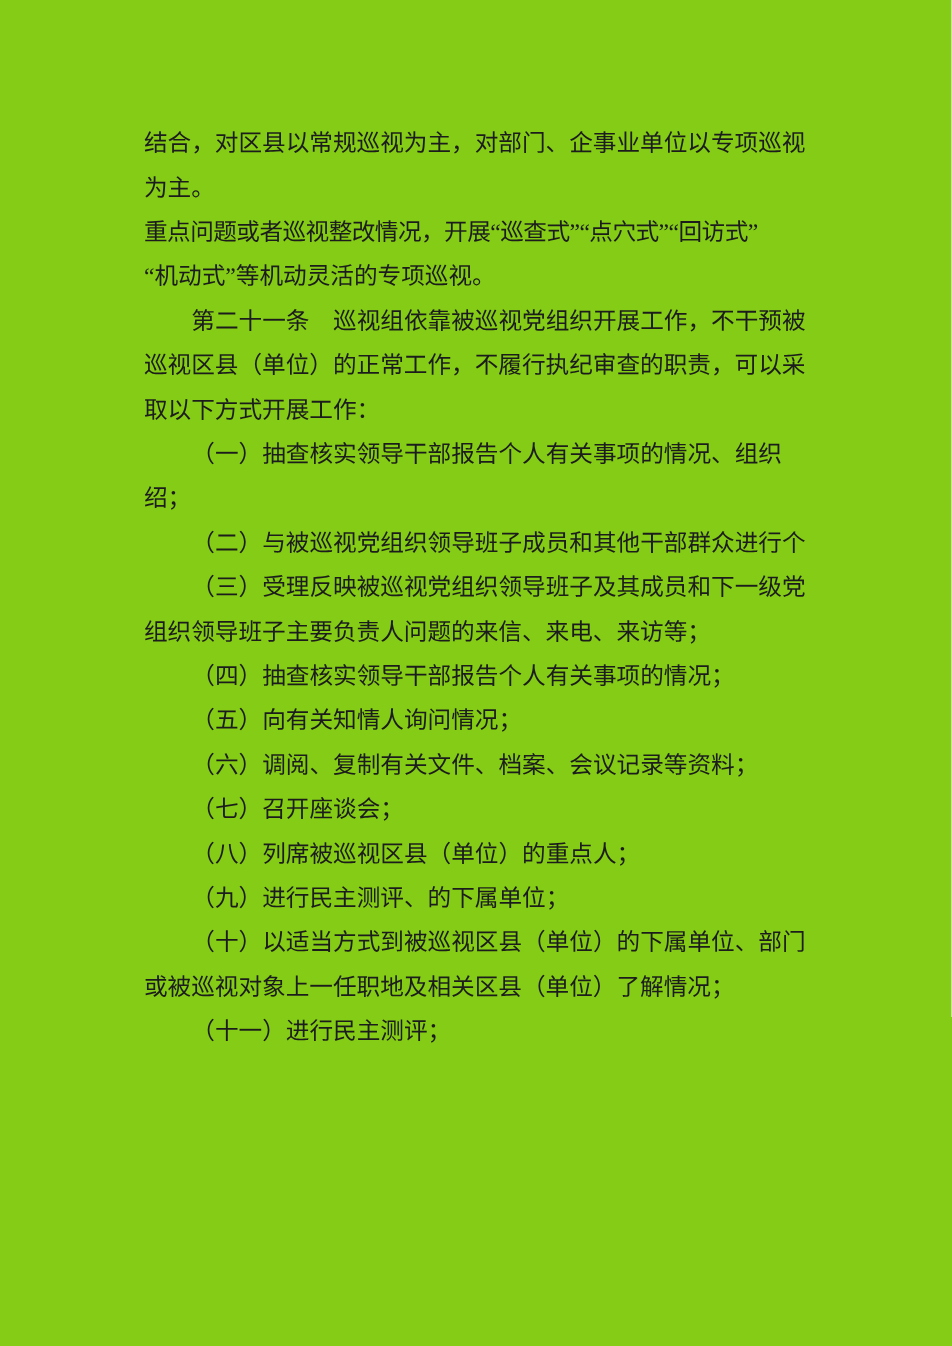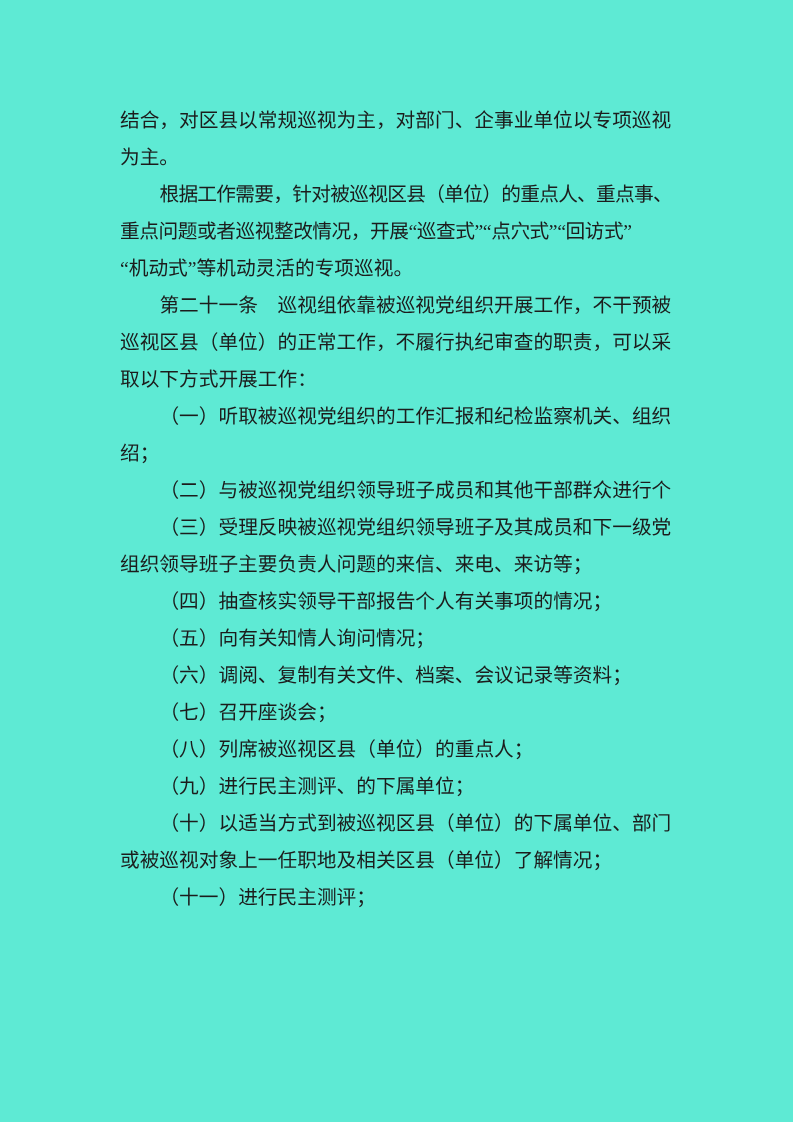--- a/index.html
+++ b/index.html
@@ -11,7 +11,7 @@
     position: relative;
     width: 793px;
     height: 1122px;
-    background: #5eead4;
+    background: #84cc16;
     overflow: hidden;
     font-family: "Liberation Serif", serif;
   }

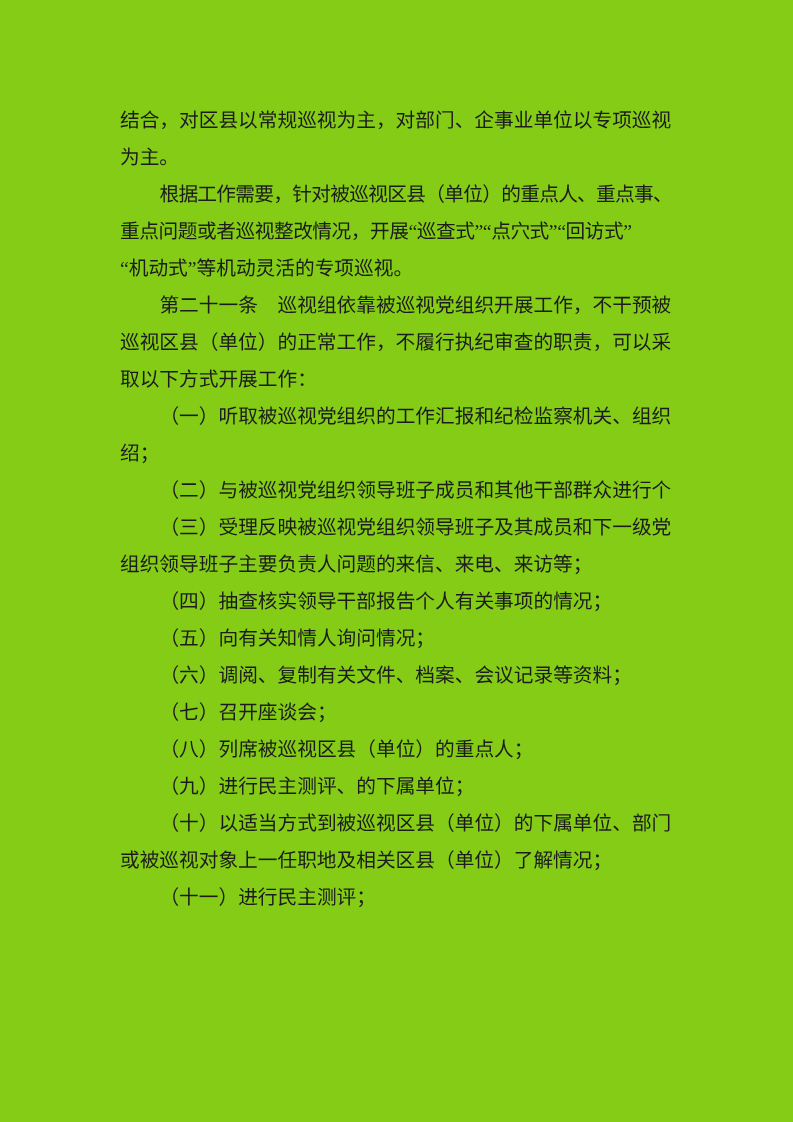--- a/index.html
+++ b/index.html
@@ -43,7 +43,6 @@
   <div class="text-block">
     <div class="line">结合，对区县以常规巡视为主，对部门、企事业单位以专项巡视</div>
     <div class="line">为主。</div>
-    <div class="line indent sq1">根据工作需要，针对被巡视区县（单位）的重点人、重点事、</div>
     <div class="line sq2">重点问题或者巡视整改情况，开展“巡查式”“点穴式”“回访式”</div>
     <div class="line">“机动式”等机动灵活的专项巡视。</div>
     <div class="line indent">第二十一条　巡视组依靠被巡视党组织开展工作，不干预被</div>

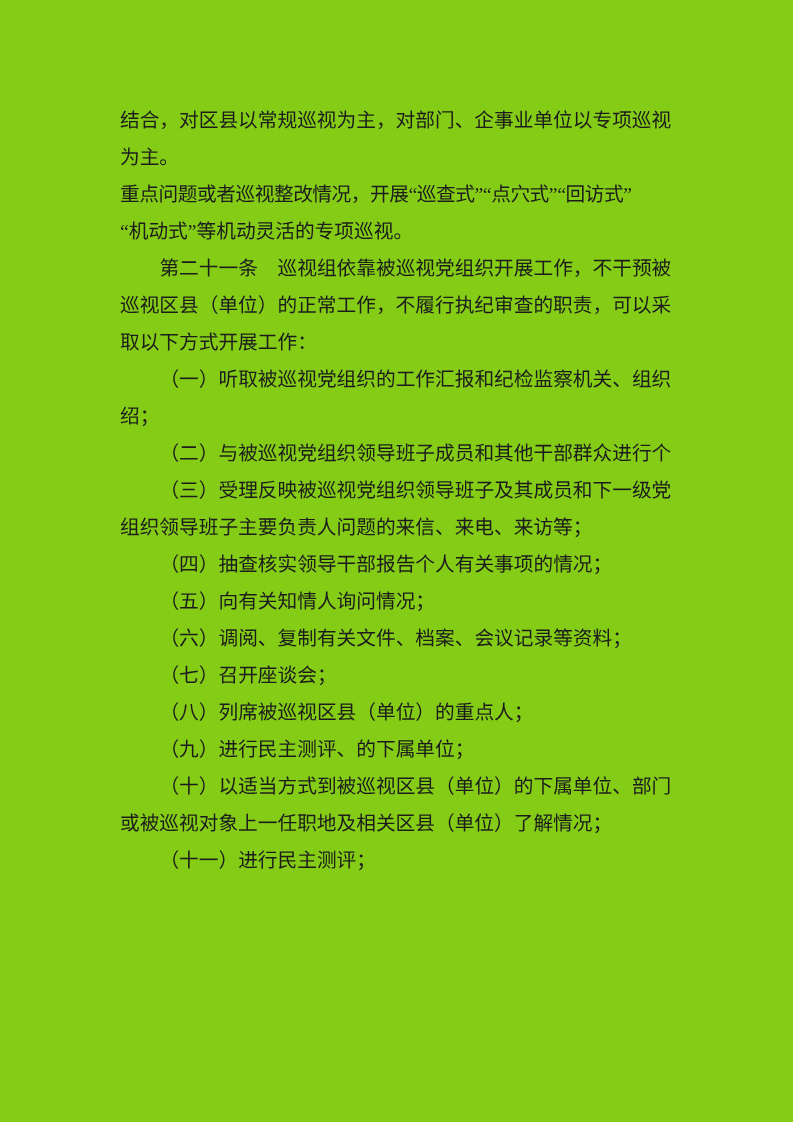--- a/index.html
+++ b/index.html
@@ -48,7 +48,7 @@
     <div class="line indent">第二十一条　巡视组依靠被巡视党组织开展工作，不干预被</div>
     <div class="line">巡视区县（单位）的正常工作，不履行执纪审查的职责，可以采</div>
     <div class="line">取以下方式开展工作：</div>
-    <div class="line indent">（一）听取被巡视党组织的工作汇报和纪检监察机关、组织</div>
+    <div class="line indent">（一）抽查核实领导干部报告个人有关事项的情况、组织</div>
     <div class="line">绍；</div>
     <div class="line indent">（二）与被巡视党组织领导班子成员和其他干部群众进行个</div>
     <div class="line indent">（三）受理反映被巡视党组织领导班子及其成员和下一级党</div>

